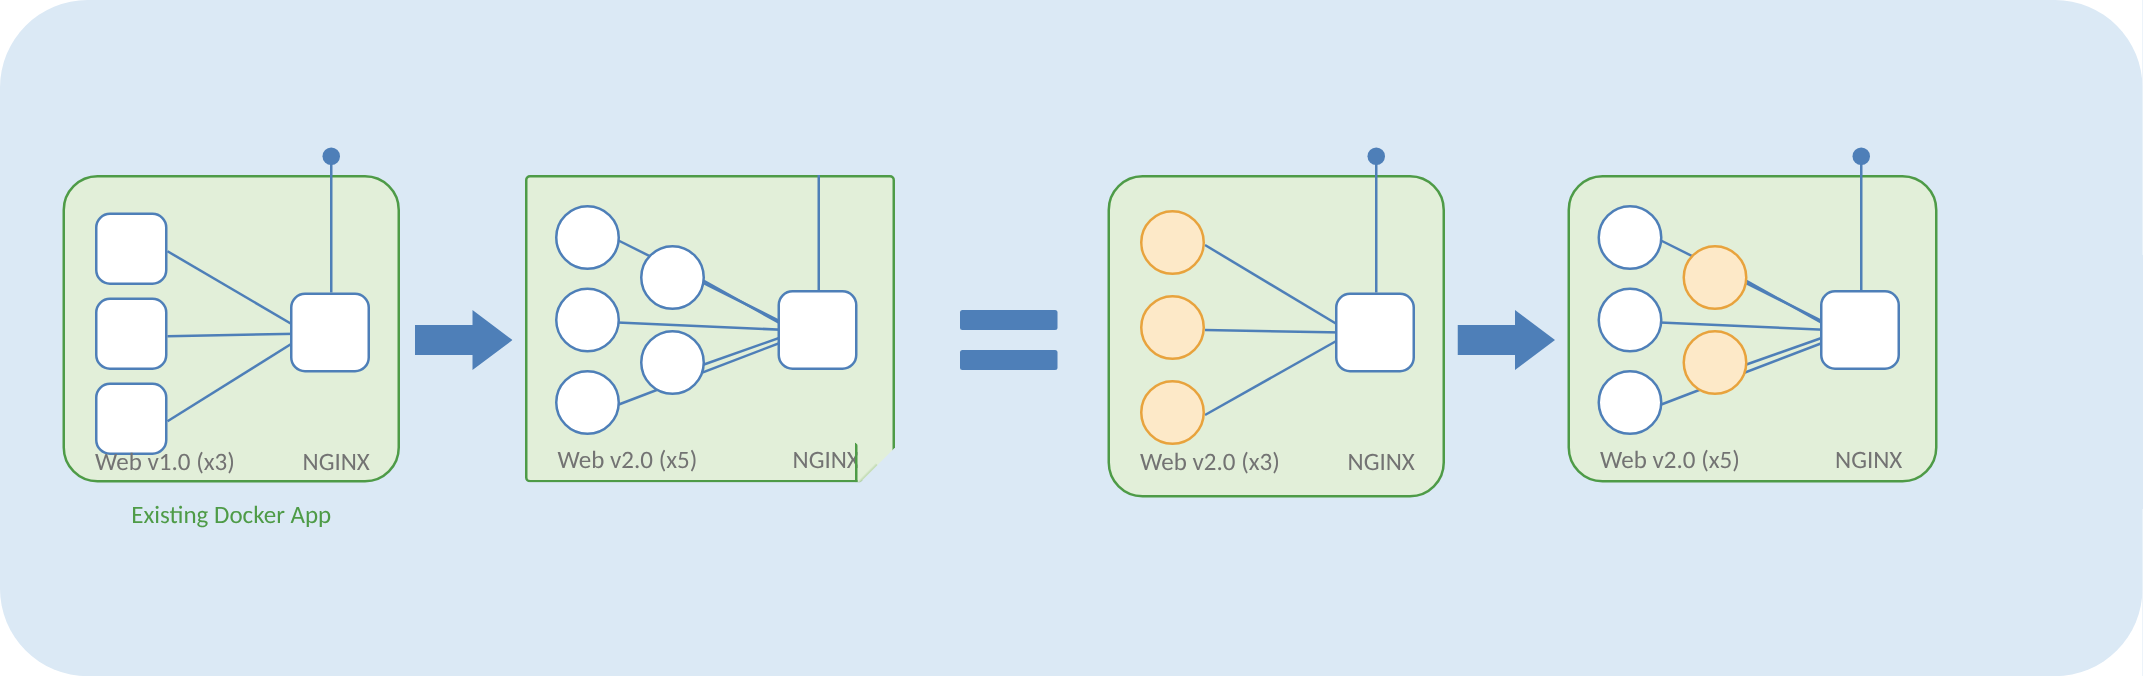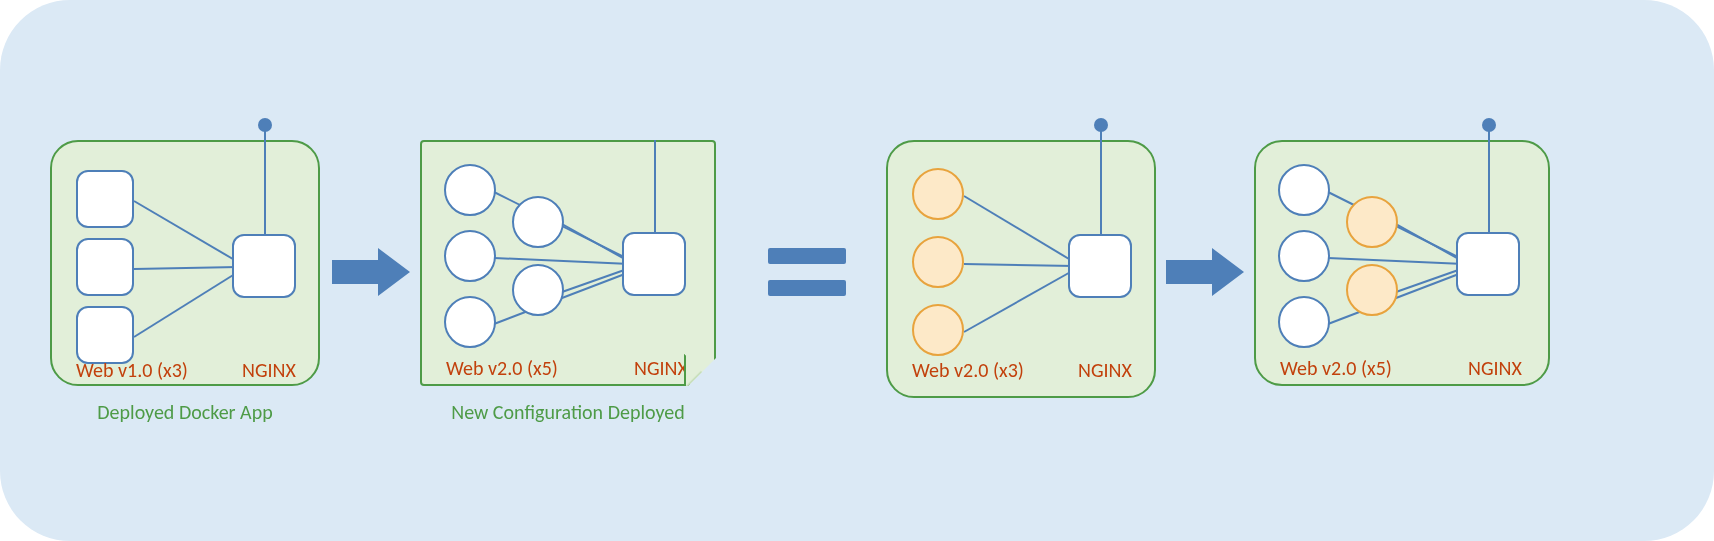--- a/index.html
+++ b/index.html
@@ -74,7 +74,7 @@
   }
   .label {
     position: absolute;
-    color: #c2410c;
+    color: #737373;
     font-size: 20px;
     white-space: nowrap;
   }

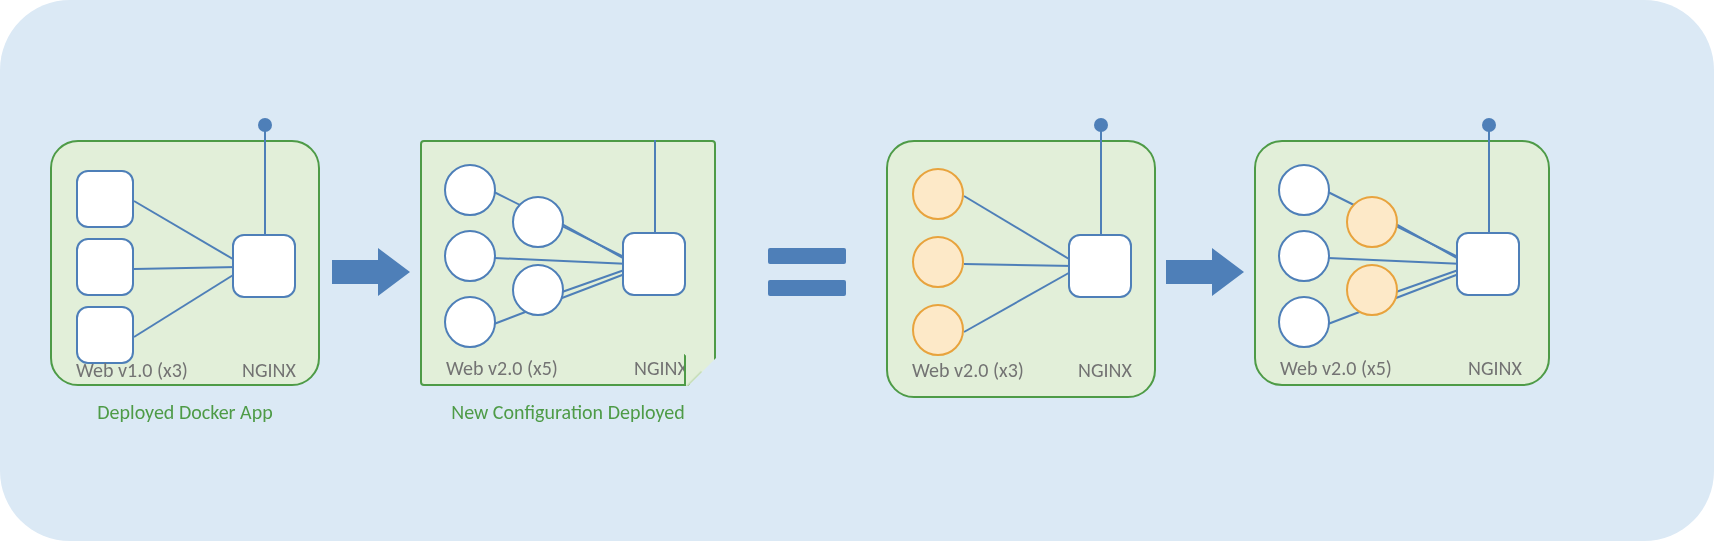--- a/index.html
+++ b/index.html
@@ -143,7 +143,7 @@
     <div class="label" style="left:24px; top:216px;">Web v1.0 (x3)</div>
     <div class="label" style="left:190px; top:216px;">NGINX</div>
   </div>
-  <div class="caption" style="left:50px; top:400px; width:270px;">Deployed Docker App</div>
+  <div class="caption" style="left:50px; top:400px; width:270px;">Existing Docker App</div>
 
   <div class="arrow" style="left:332px; top:248px;">
     <svg viewBox="0 0 78 48">

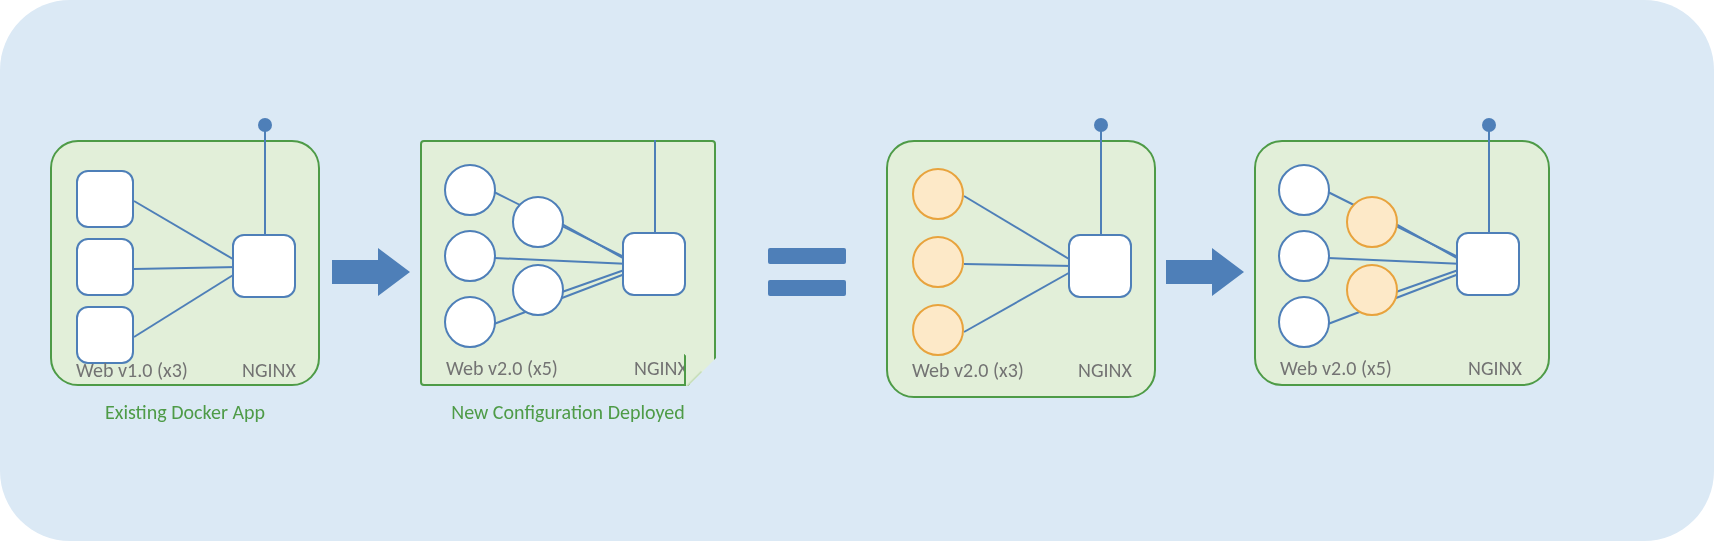--- a/index.html
+++ b/index.html
@@ -170,7 +170,6 @@
     <div class="label" style="left:24px; top:214px;">Web v2.0 (x5)</div>
     <div class="label" style="left:212px; top:214px;">NGINX</div>
   </div>
-  <div class="caption" style="left:420px; top:400px; width:296px;">New Configuration Deployed</div>
 
   <div class="equals" style="left:768px; top:242px;">
     <div class="bar" style="top:6px;"></div>

